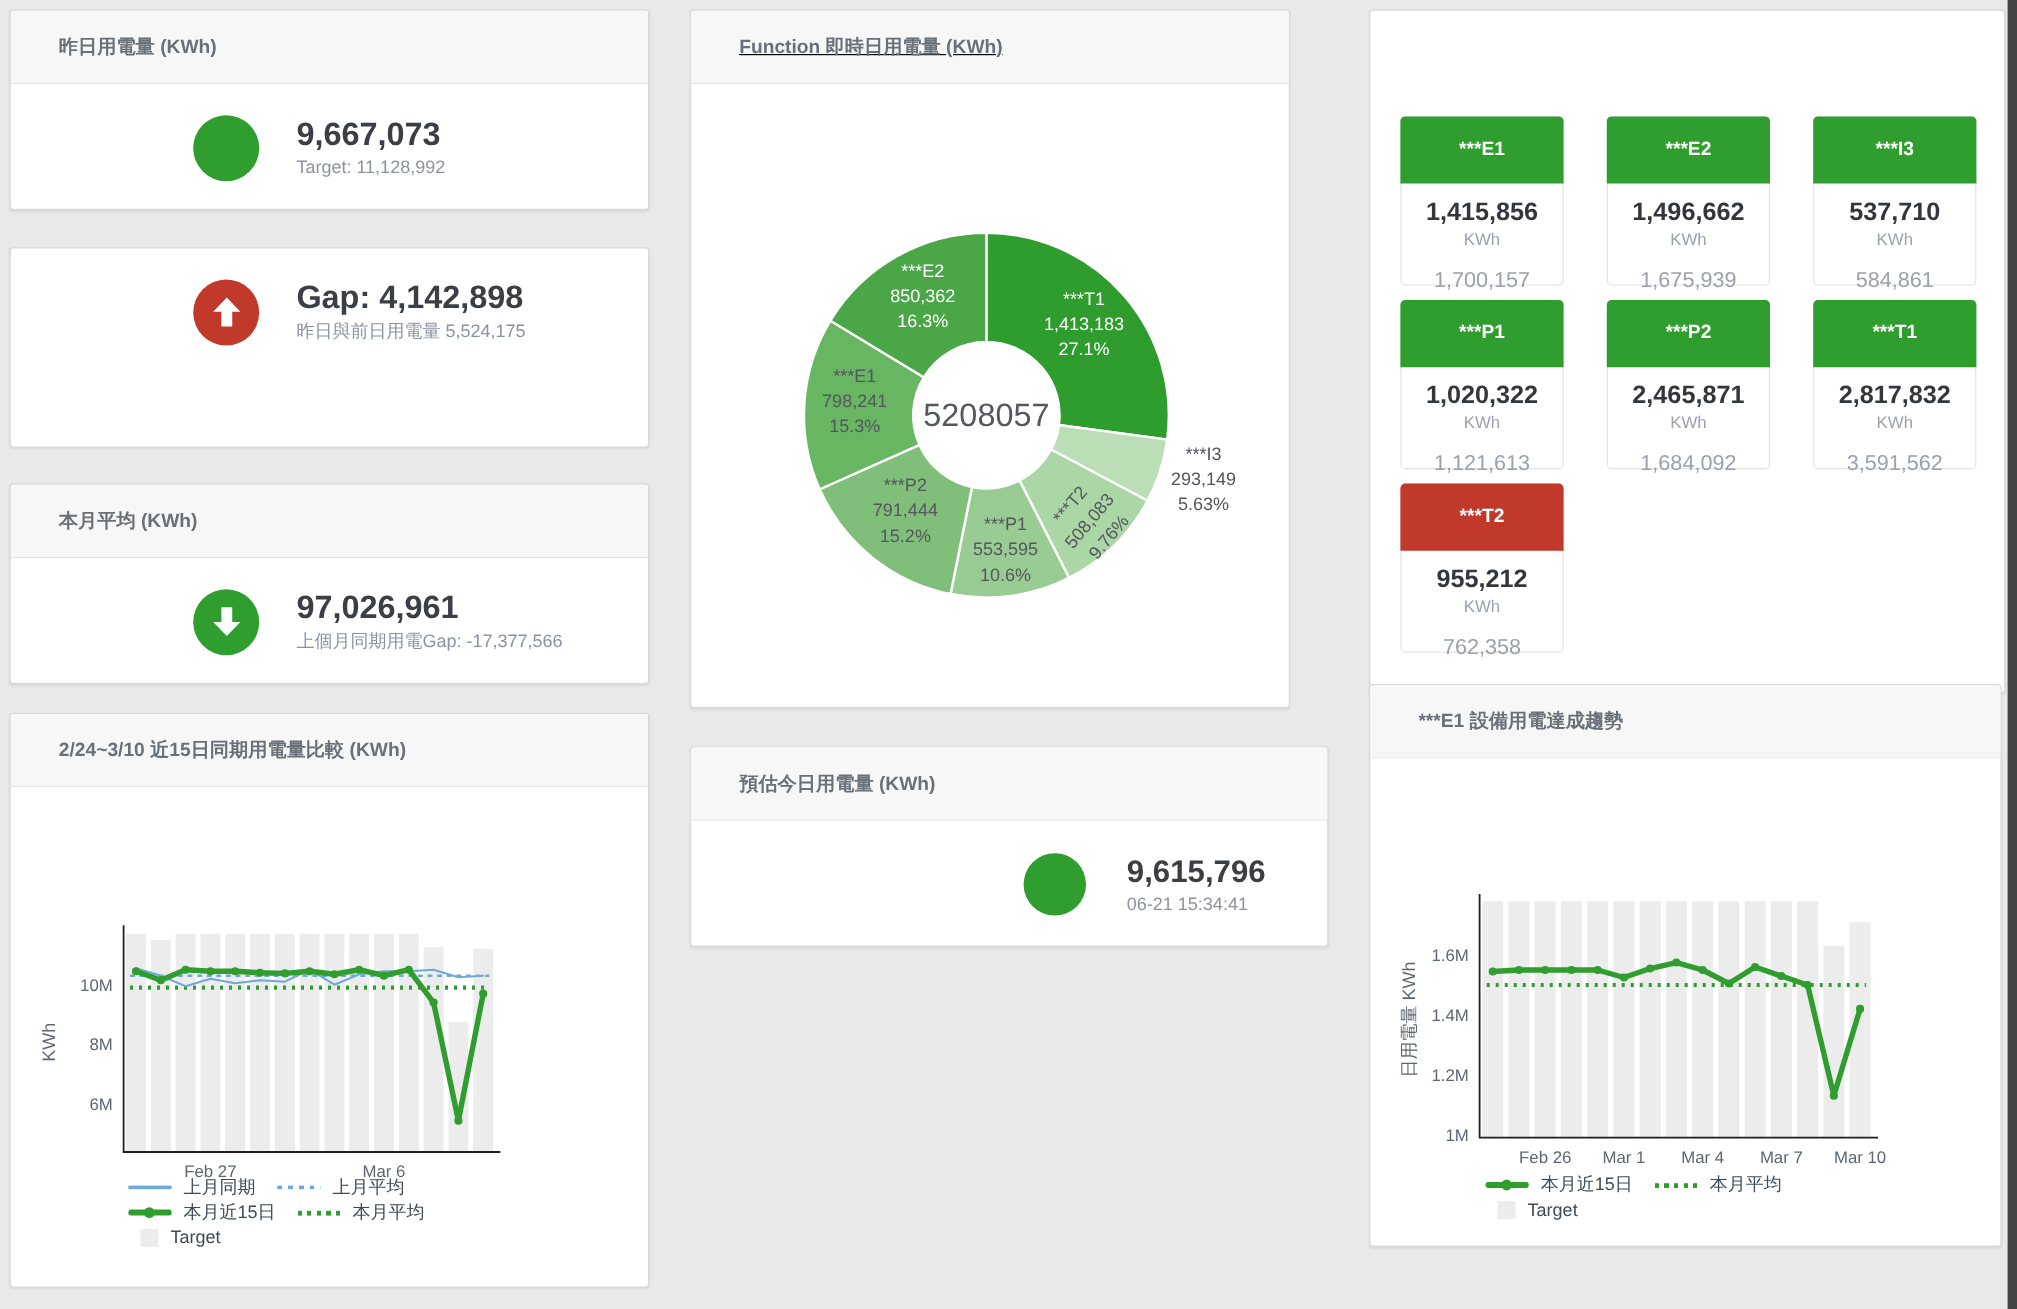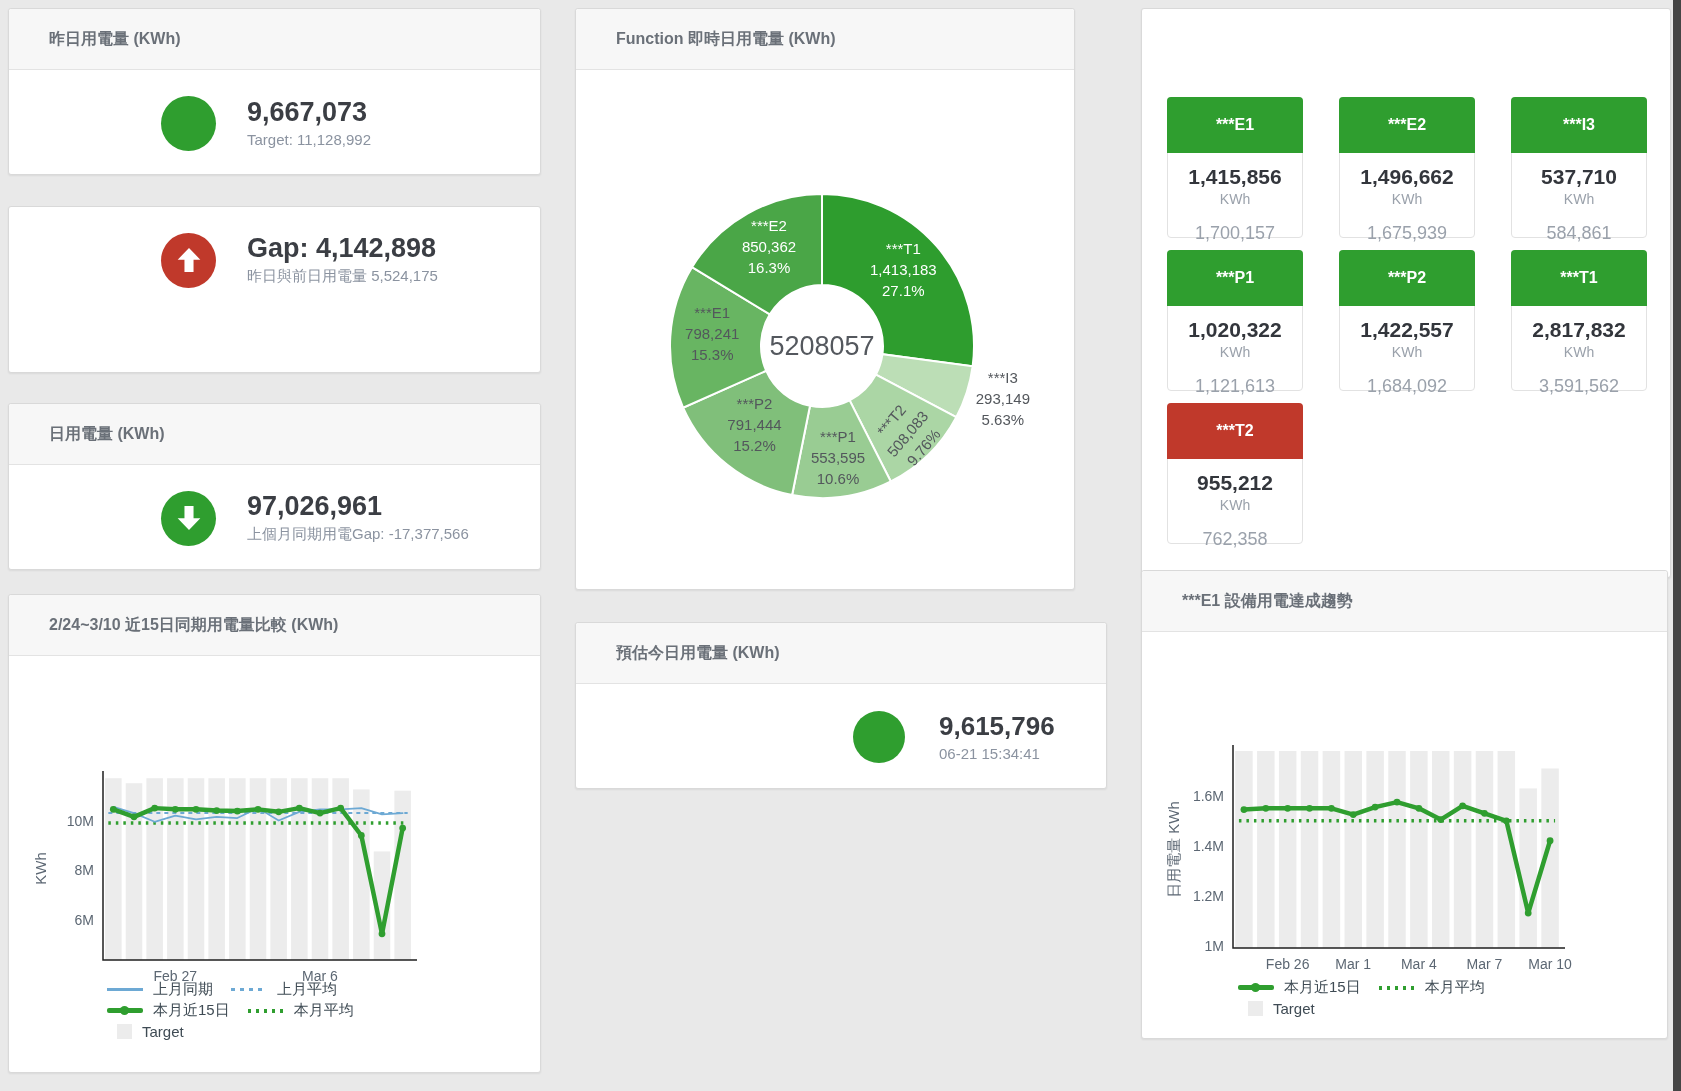--- a/index.html
+++ b/index.html
@@ -172,7 +172,7 @@
       </div>
   </div>
 
-  <div class="panel" style="left:575px;top:8px;width:500px;height:582px;">
+  <div class="panel" style="left:575px;top:8px;width:500px;height:582px;text-decoration:underline;">
     <div class="panel-header">
       <span class="panel-title">Function 即時日用電量 (KWh)</span>
     </div>

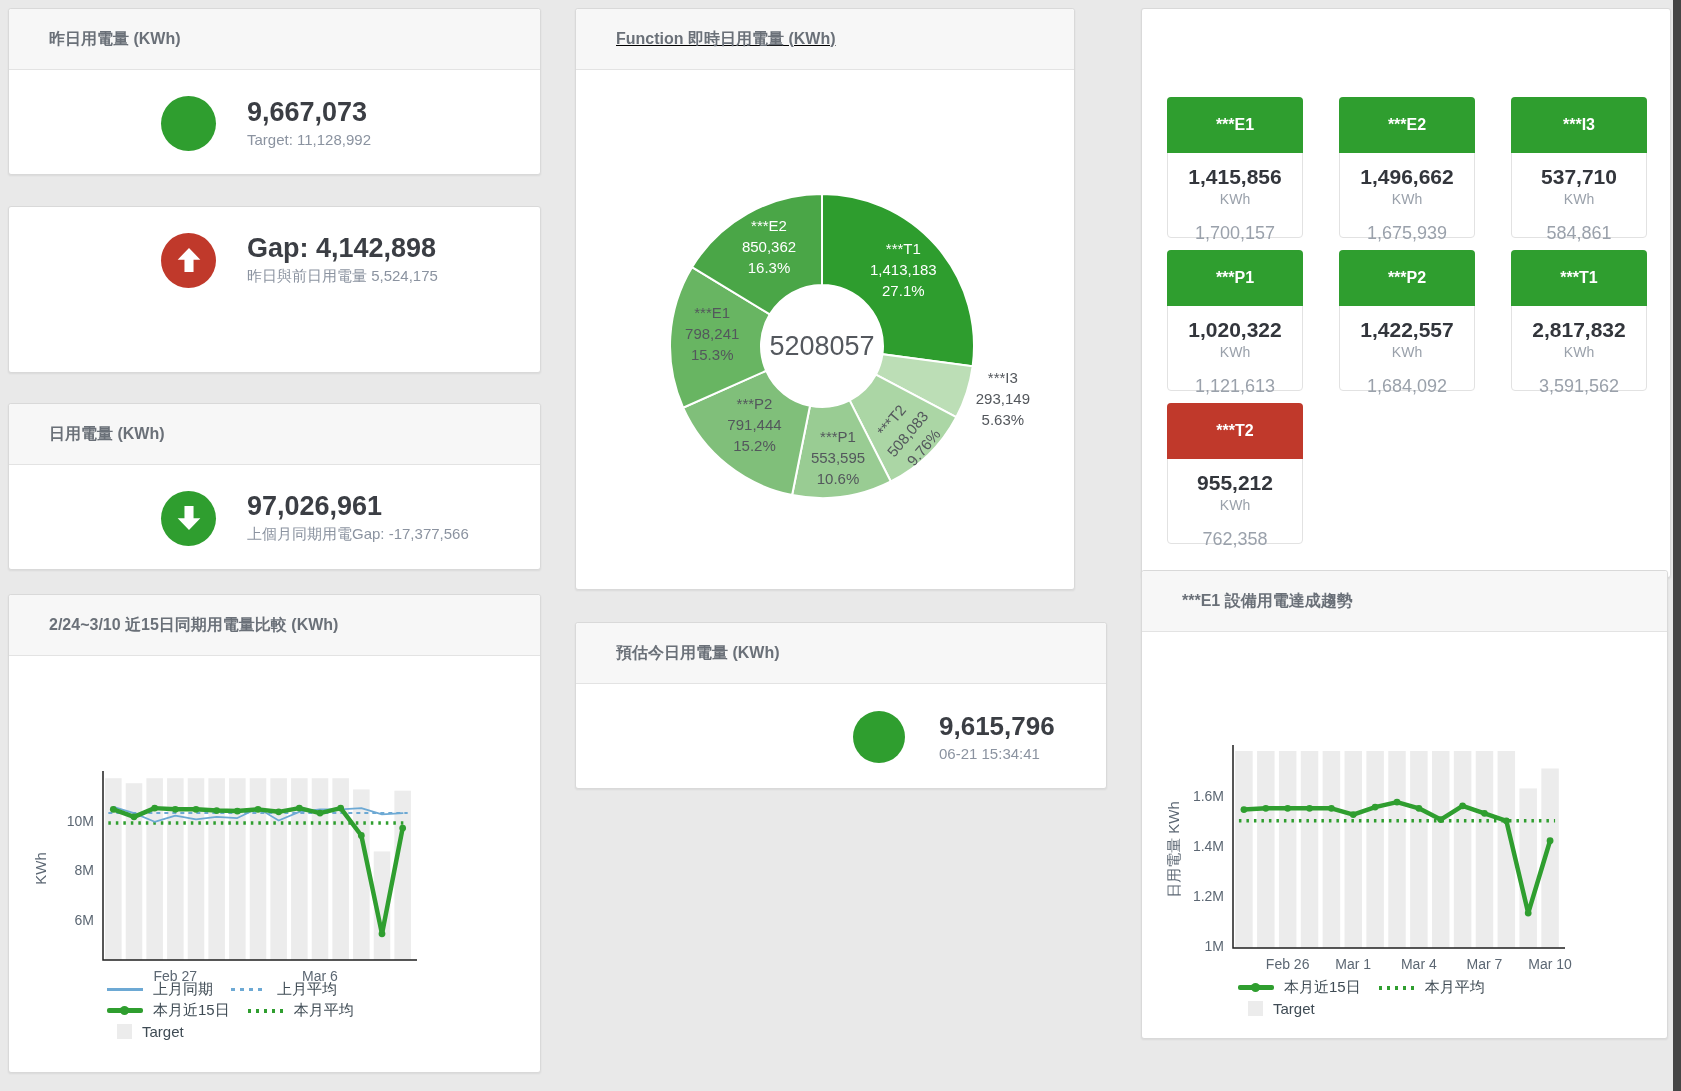--- a/index.html
+++ b/index.html
@@ -236,7 +236,7 @@
         </div>
         <div class="light-card">
           <div class="light-card-header" style="background: rgb(47, 158, 47);">***P2</div>
-          <div class="light-value">1,422,557</div>
+          <div class="light-value">2,465,871</div>
           <div class="light-unit">KWh</div>
           <div class="light-target">1,684,092</div>
         </div>

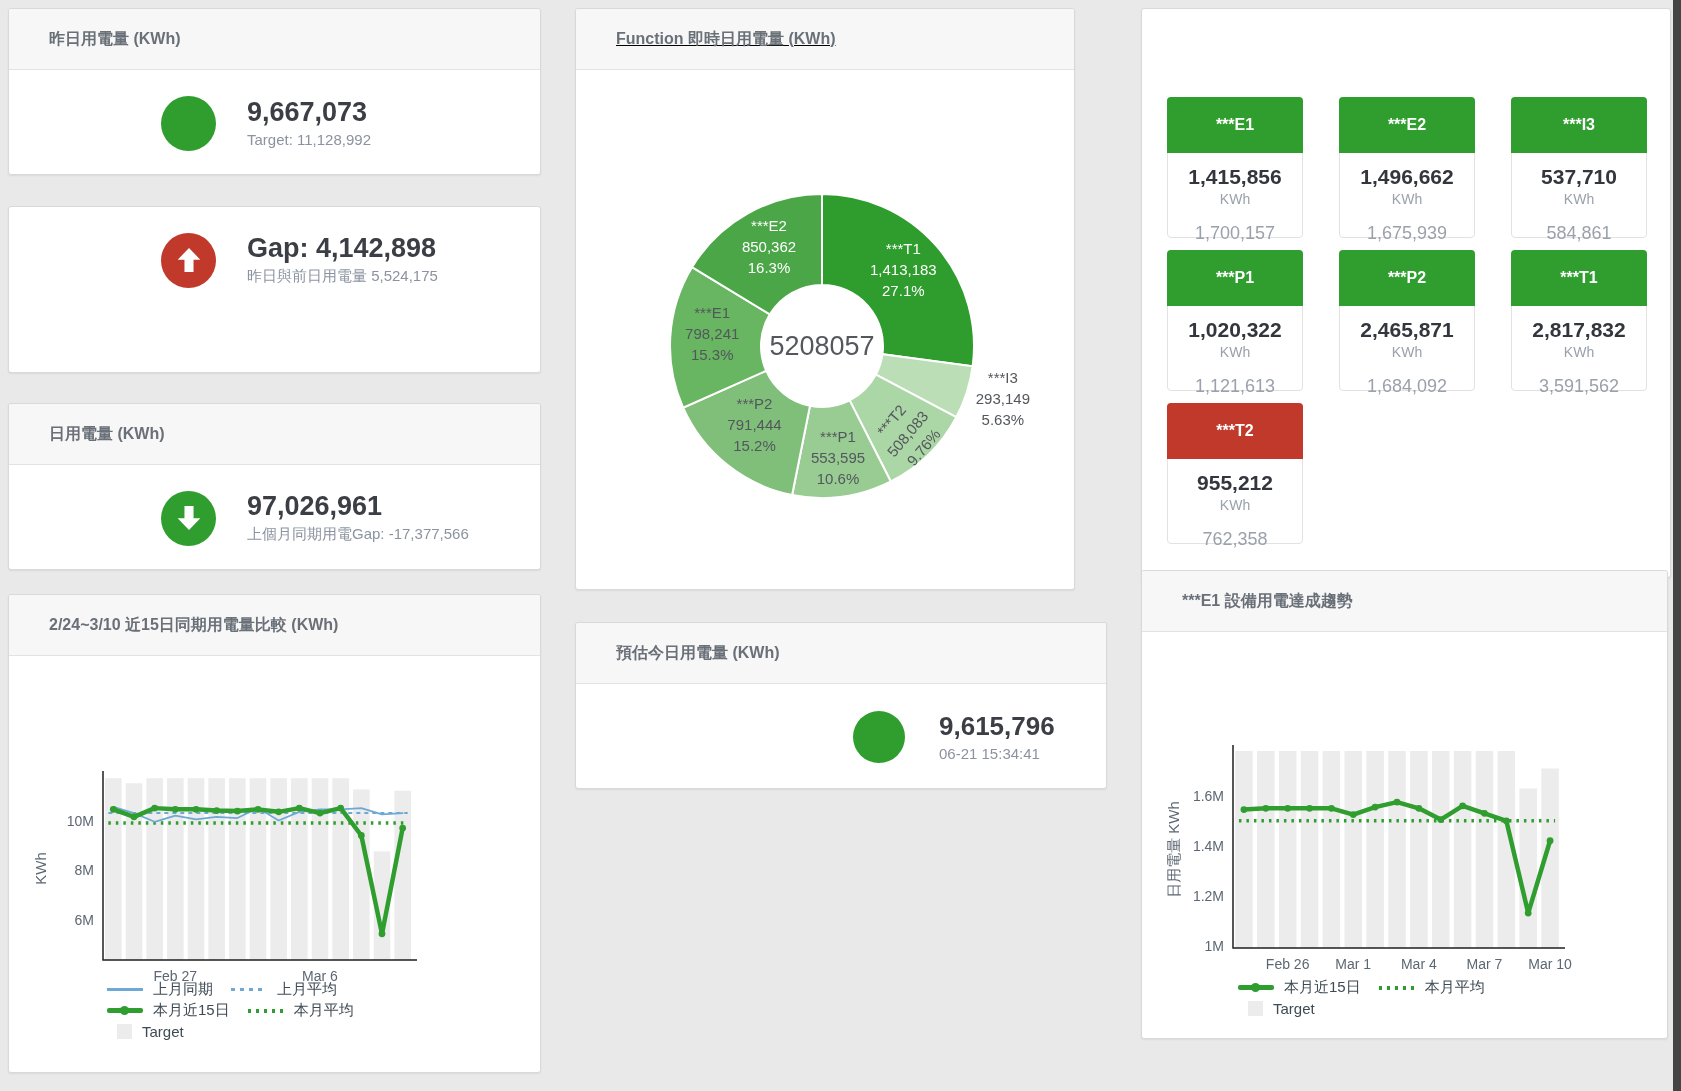--- a/index.html
+++ b/index.html
@@ -78,7 +78,7 @@
 
   <div class="panel" style="left:8px;top:403px;width:533px;height:167px;">
     <div class="panel-header">
-      <span class="panel-title">日用電量 (KWh)</span>
+      <span class="panel-title">本月平均 (KWh)</span>
     </div>
     <div class="stat-body" style="padding-left:152px;">
       <div class="stat-circle bg-green">

